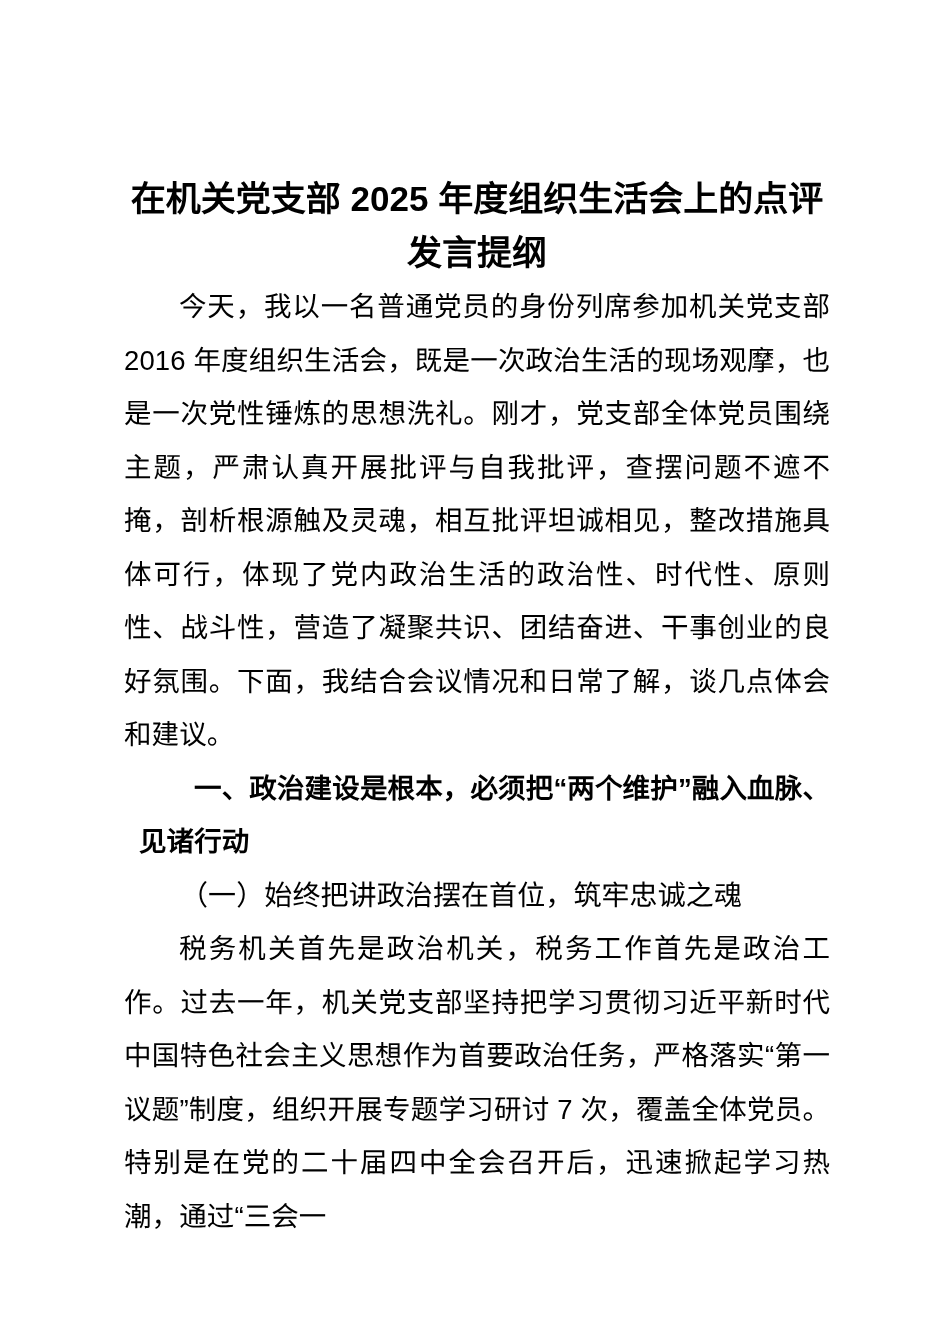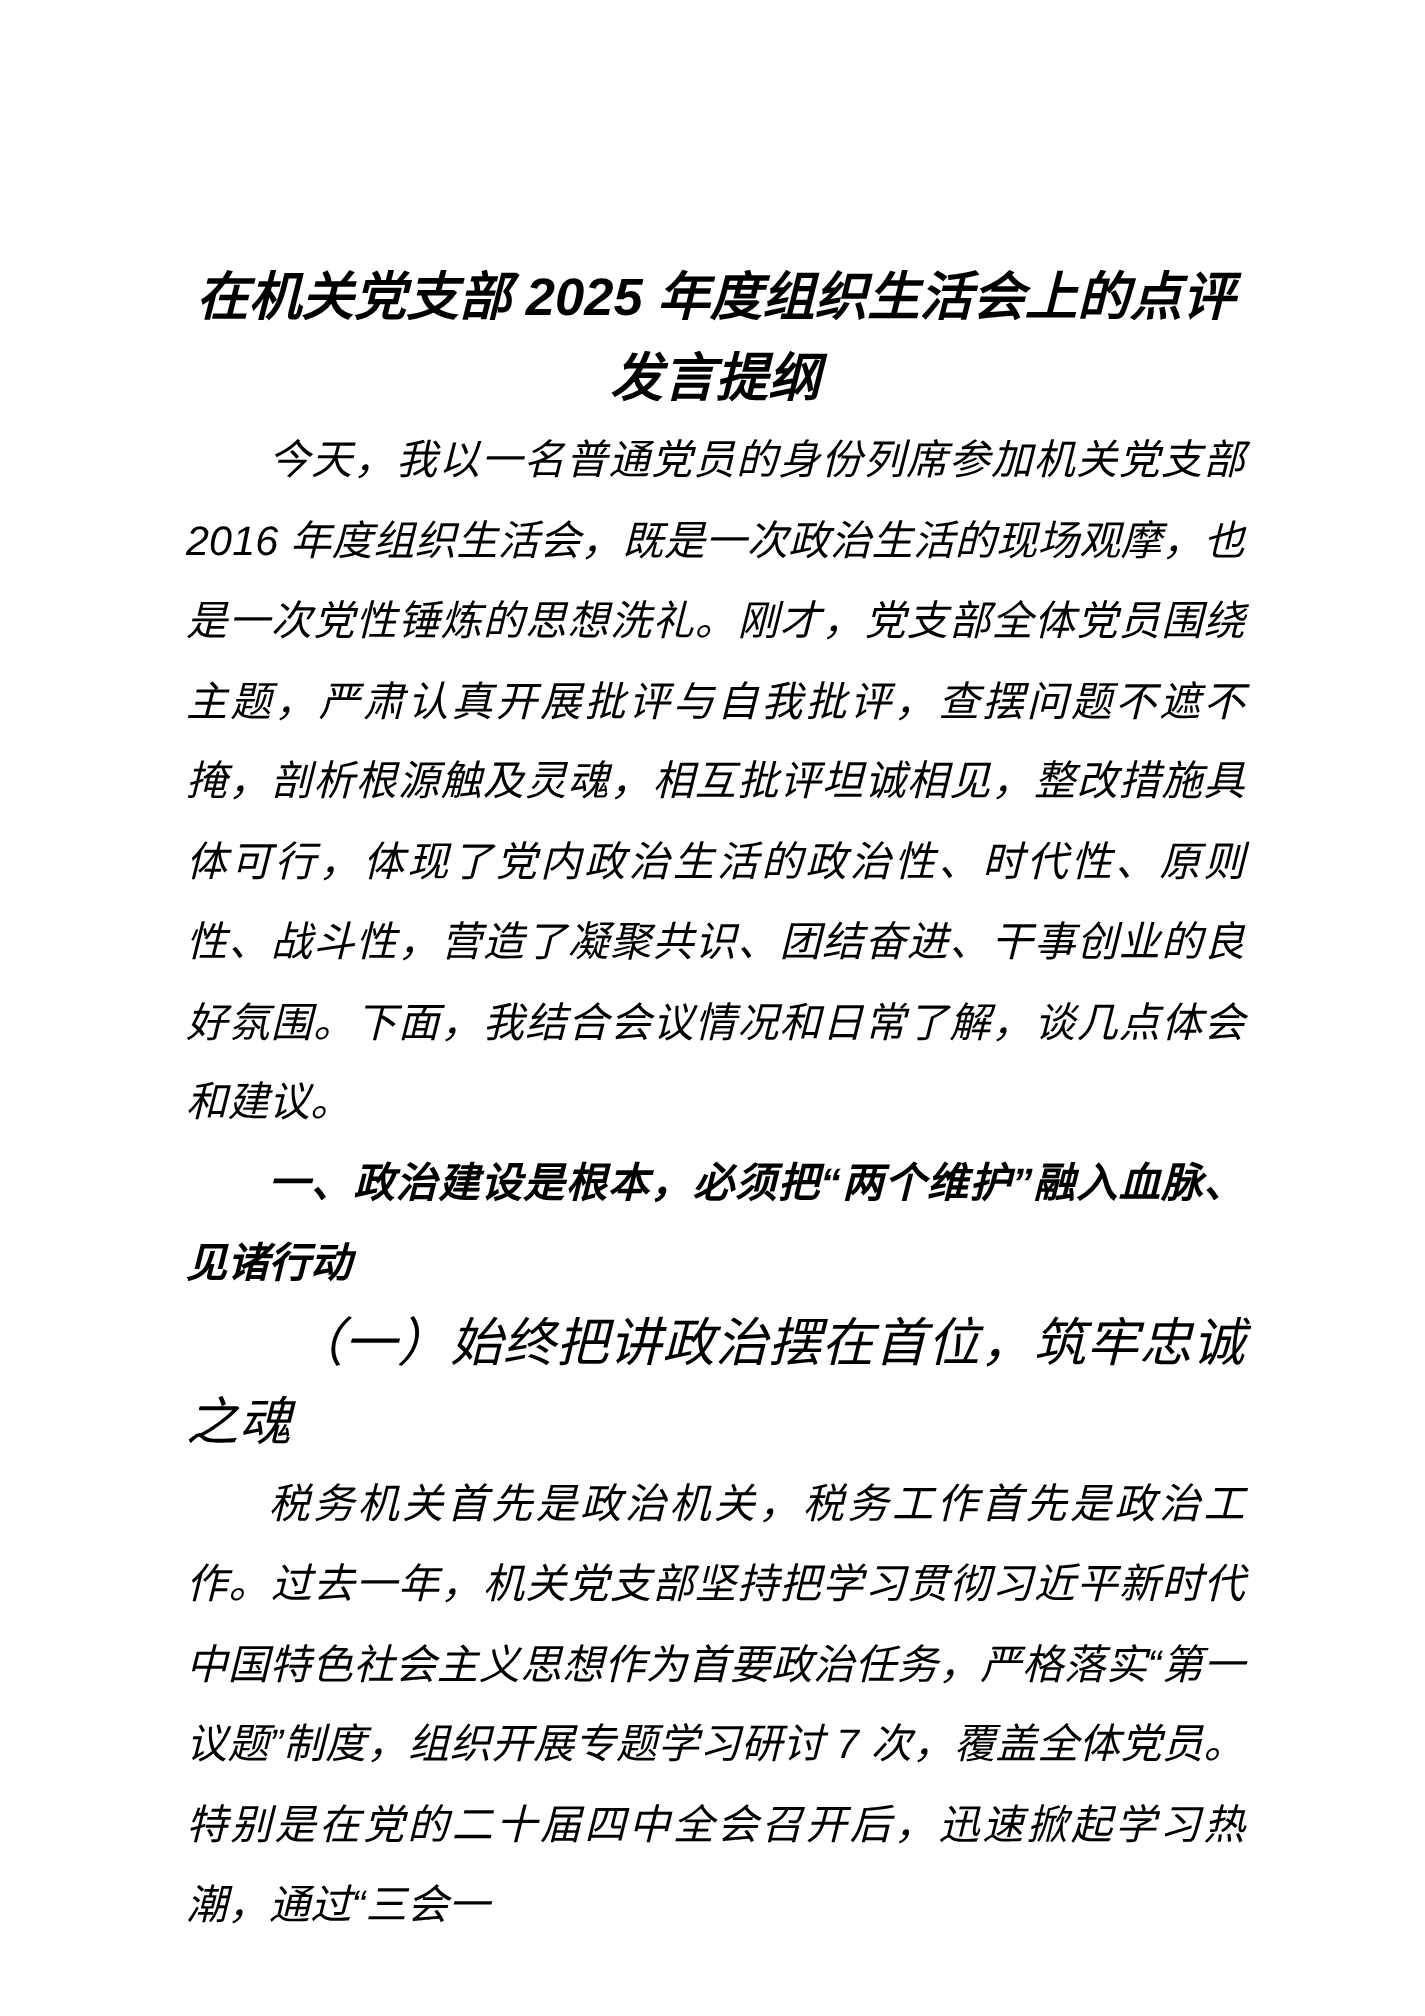--- a/index.html
+++ b/index.html
@@ -23,7 +23,6 @@
     height: 1344px;
     background: #ffffff;
     box-sizing: border-box;
-    font-style: italic;
   }
 
   .doc-body {

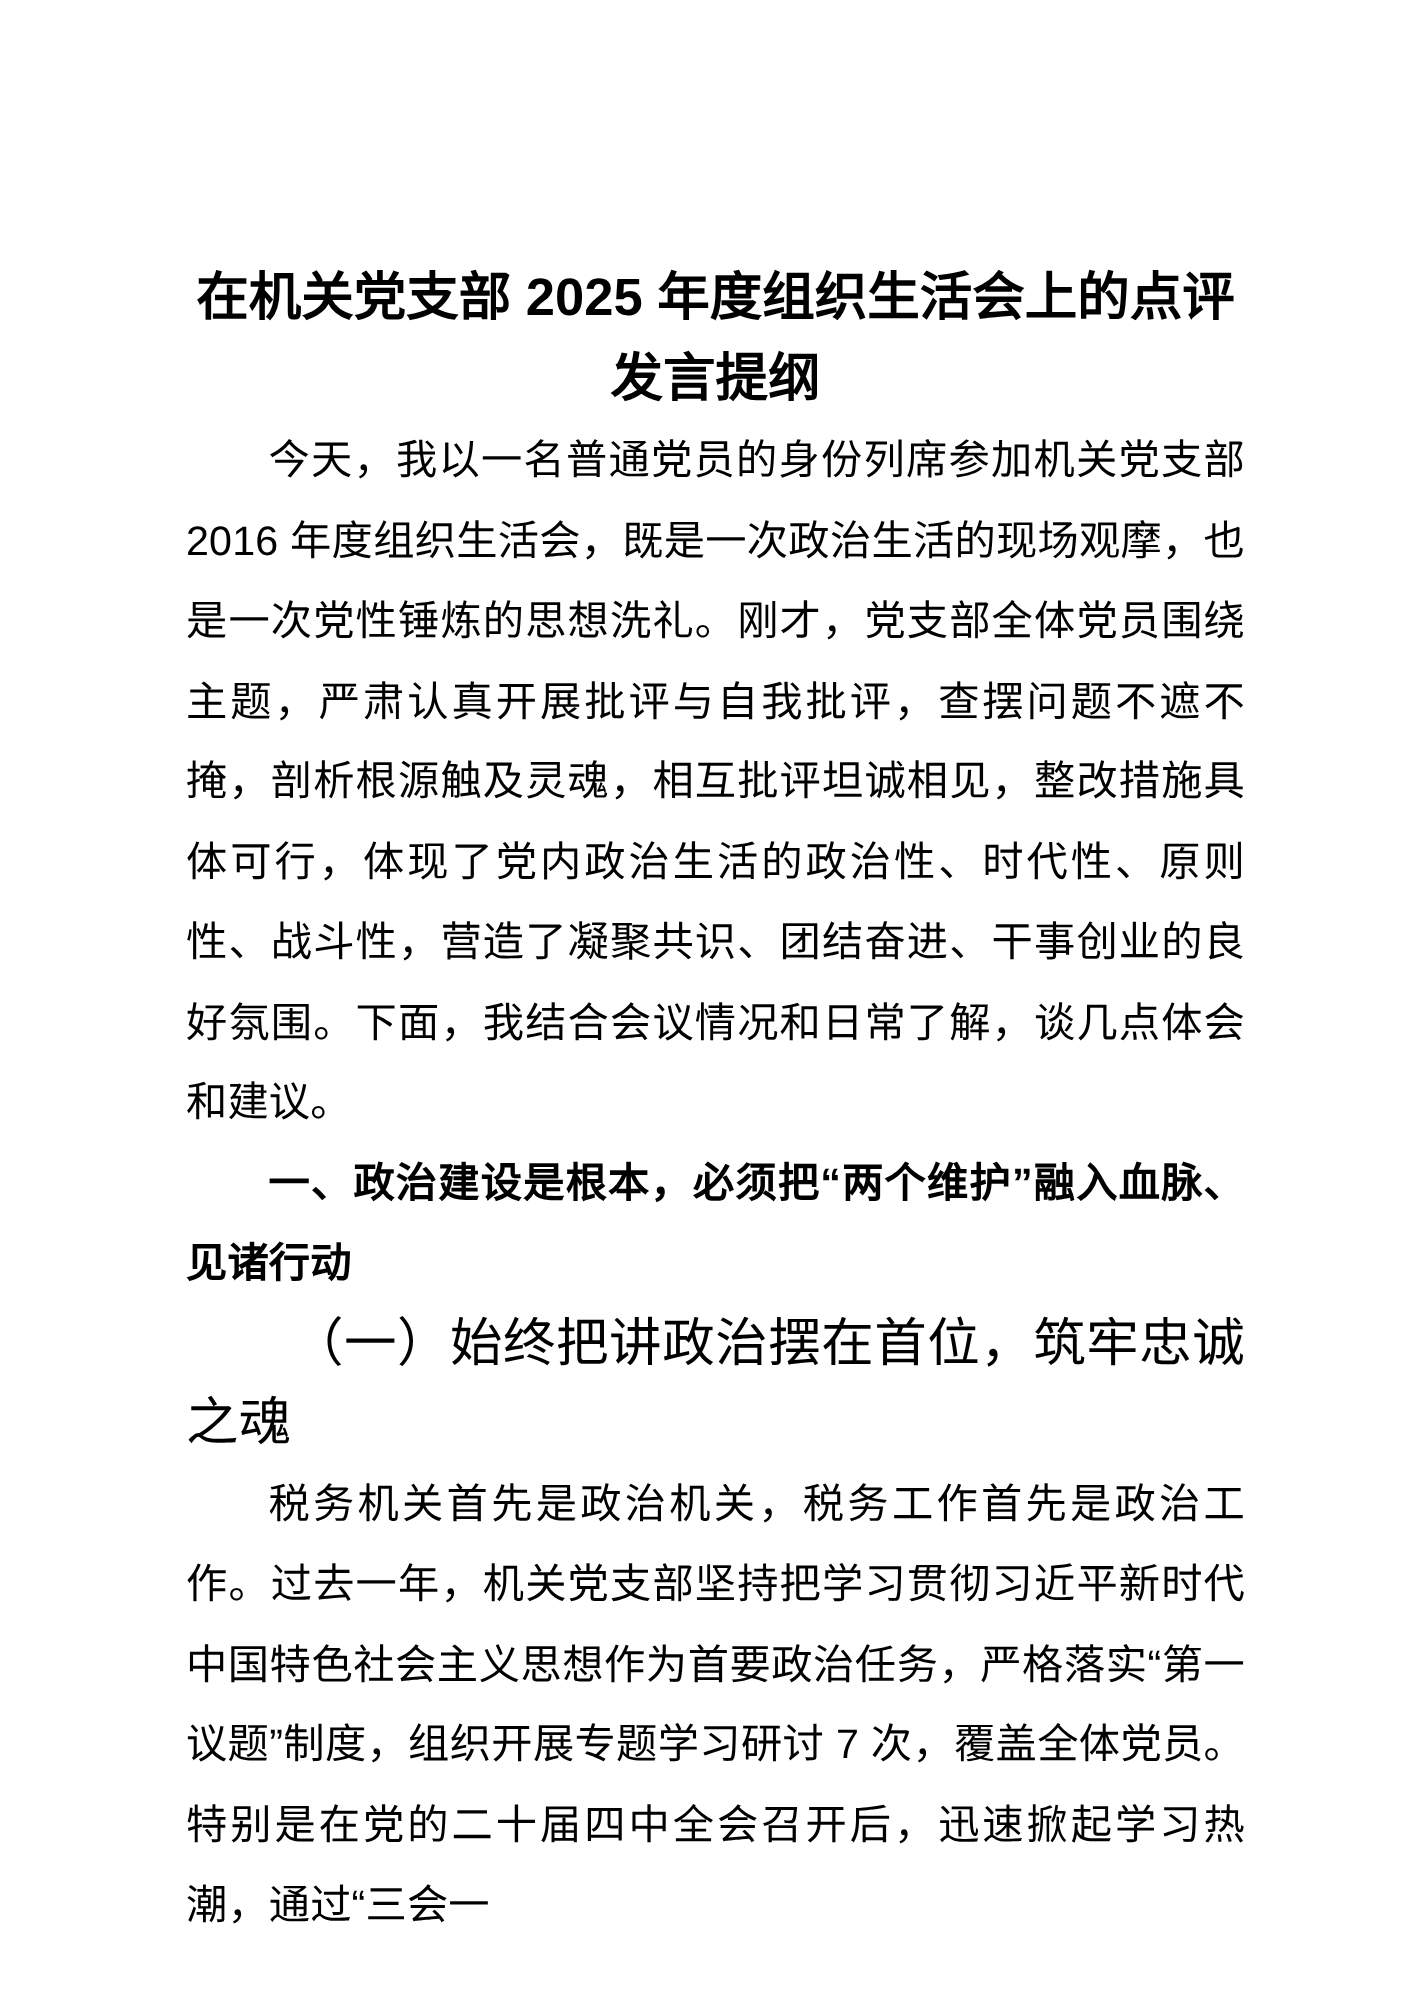--- a/index.html
+++ b/index.html
@@ -69,6 +69,7 @@
   .para.heading-1 {
     text-indent: 2em;
     font-weight: bold;
+    margin-left: 15px;
   }
 
   .para.heading-2 {

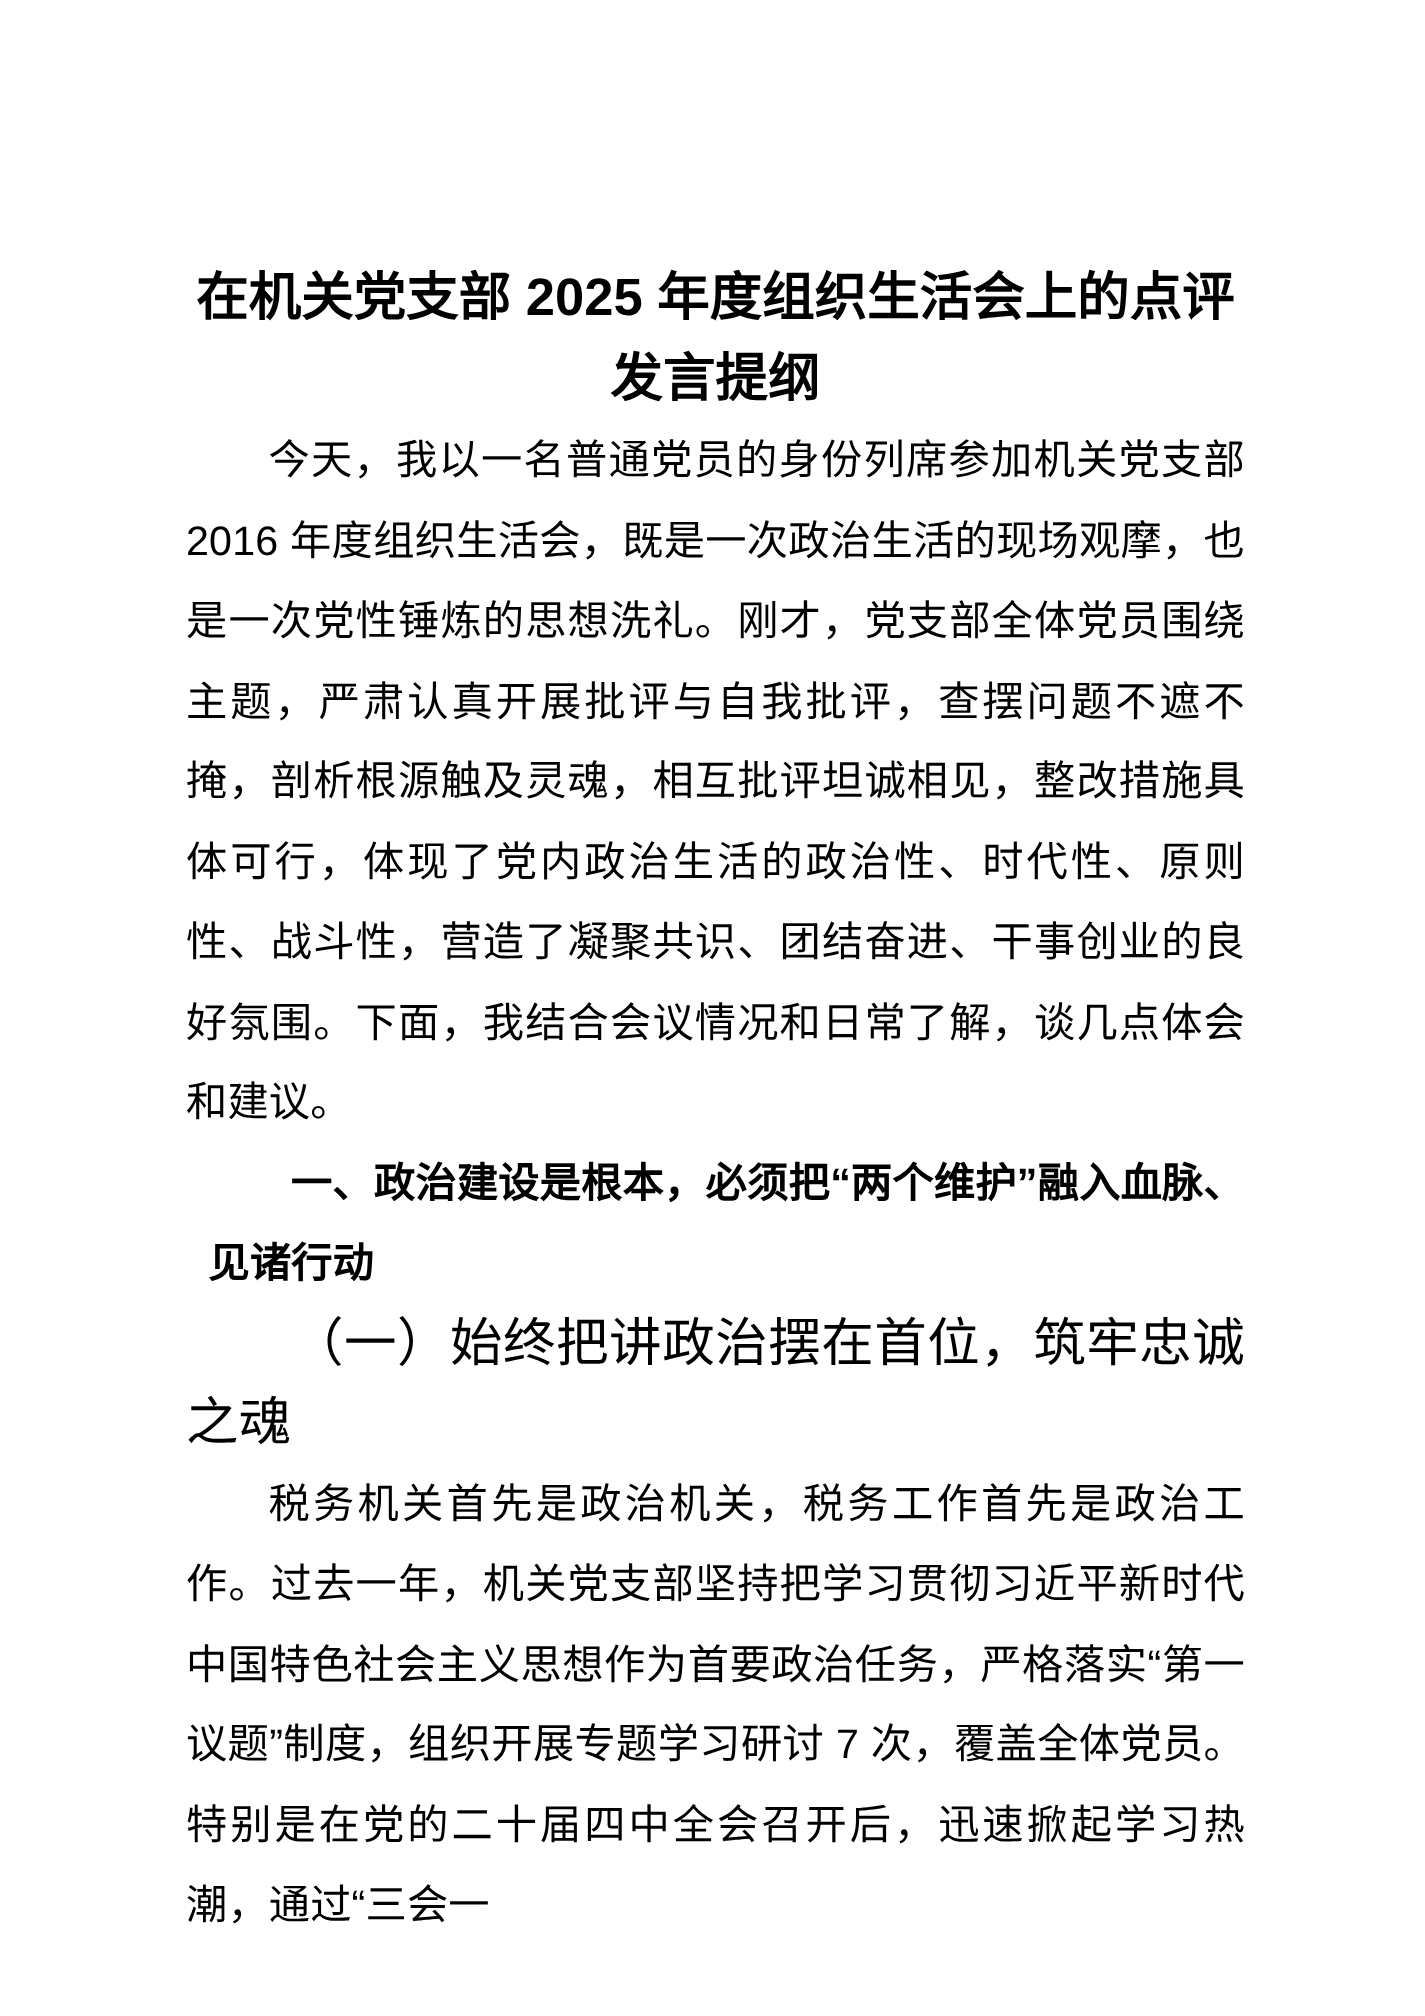--- a/index.html
+++ b/index.html
@@ -75,7 +75,7 @@
   .para.heading-2 {
     text-indent: 2em;
     font-weight: normal;
-    font-size: 35px;
+    font-size: 28px;
   }
 </style>
 </head>

